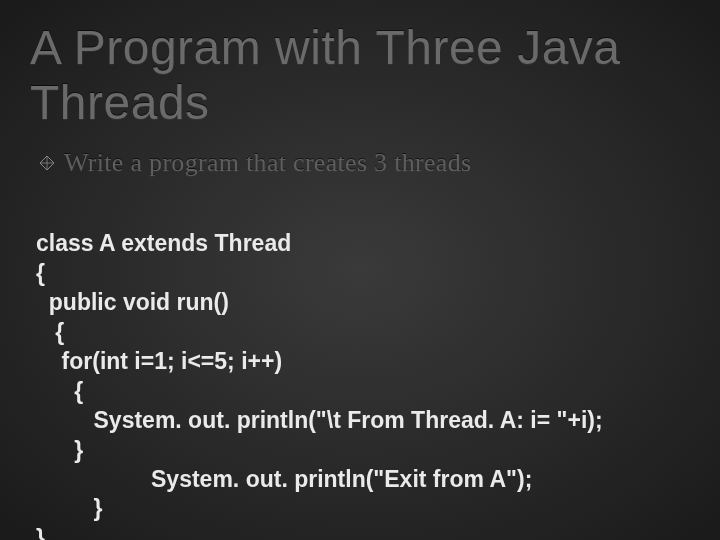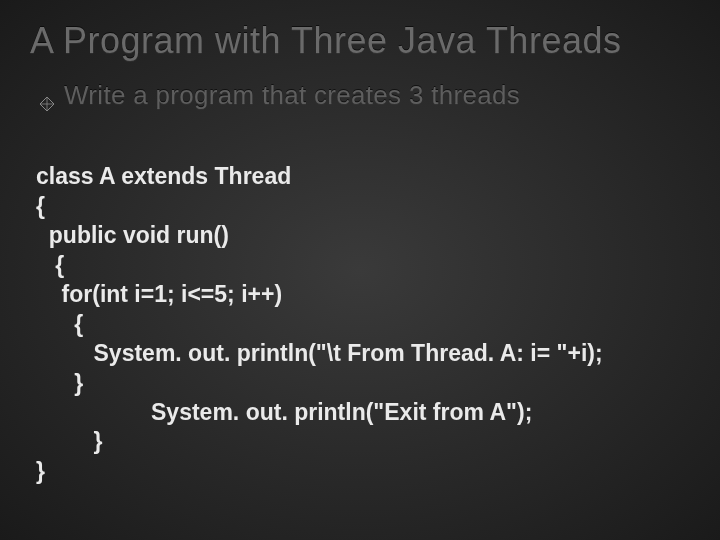--- a/index.html
+++ b/index.html
@@ -20,7 +20,7 @@
     padding: 20px 30px 20px 30px;
   }
   .title {
-    font-size: 36px;
+    font-size: 48px;
     font-weight: normal;
     color: #6a6a6a;
     text-shadow: 0 1px 0 rgba(255,255,255,0.05), 0 -1px 0 rgba(0,0,0,0.6);

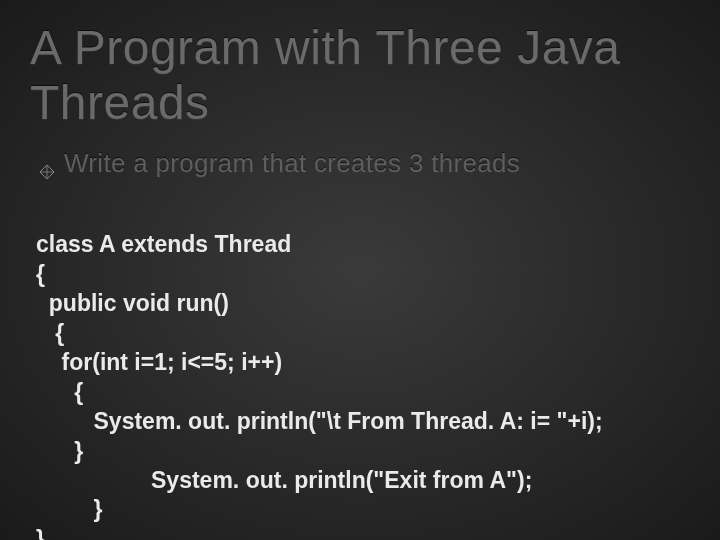--- a/index.html
+++ b/index.html
@@ -29,8 +29,9 @@
   }
   .bullet-row {
     display: flex;
-    align-items: flex-end;
+    align-items: center;
     margin: 10px 0 22px 10px;
+    font-family: Liberation Serif, serif;
   }
   .bullet-icon {
     width: 14px;

